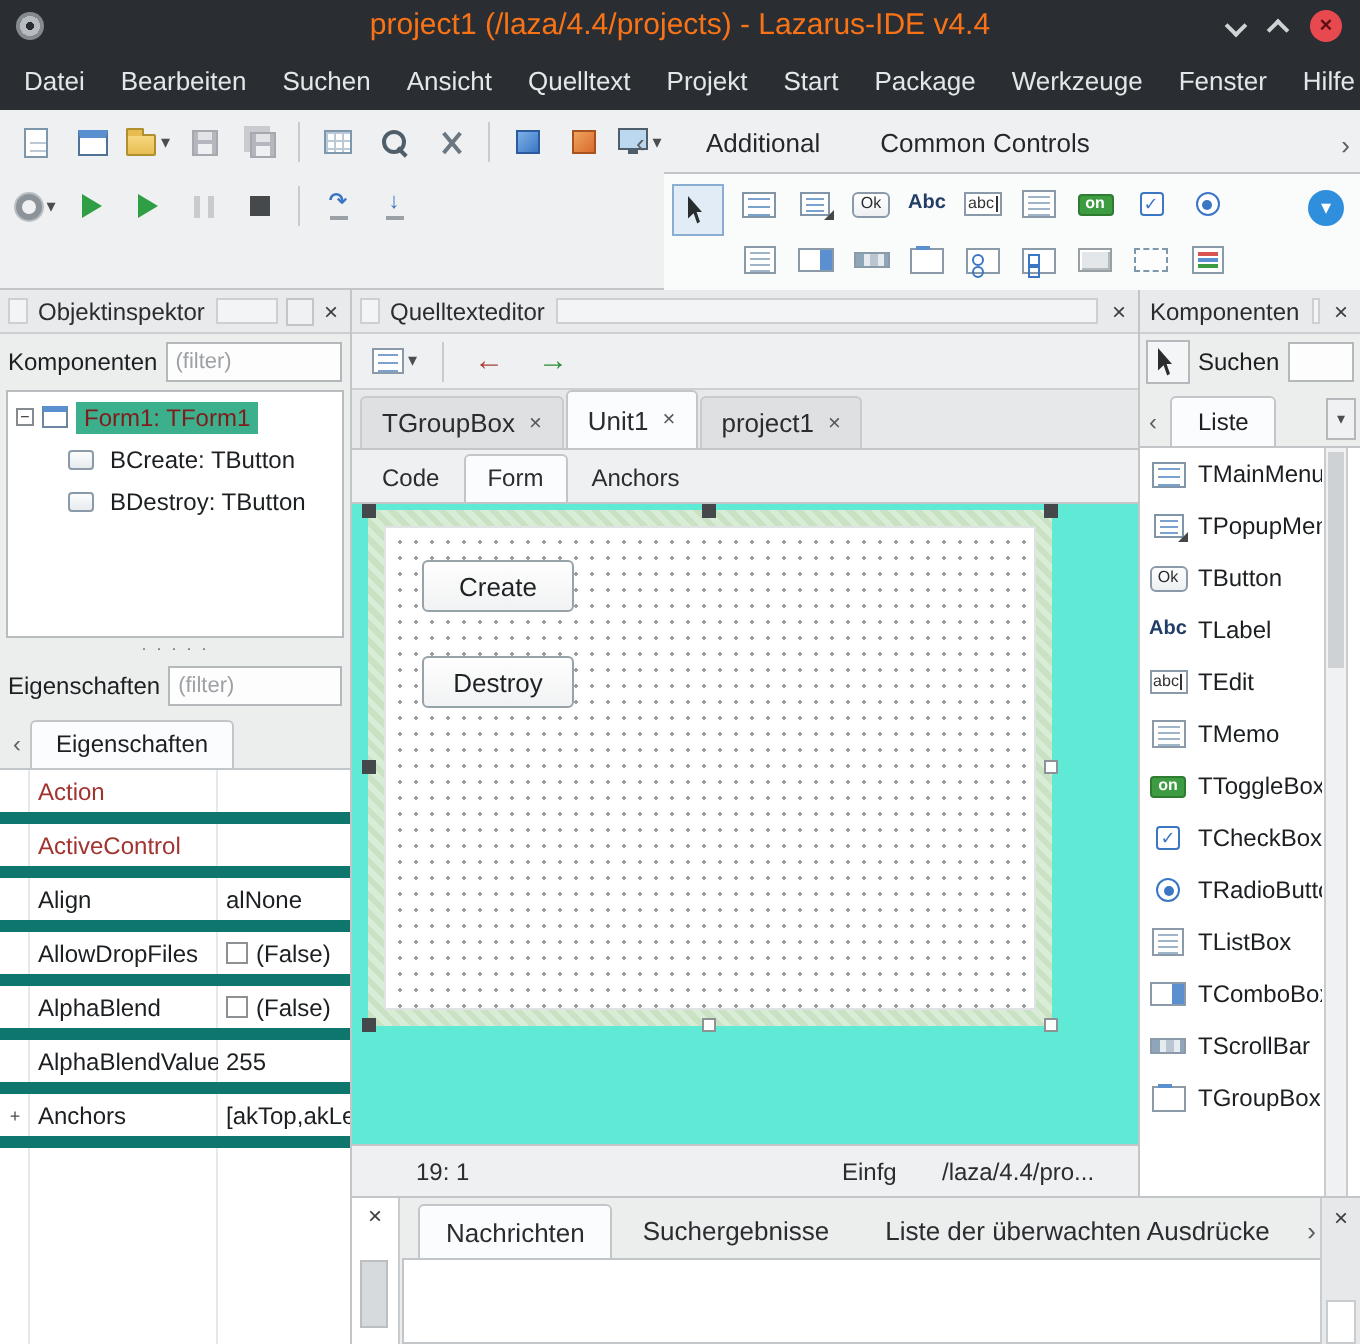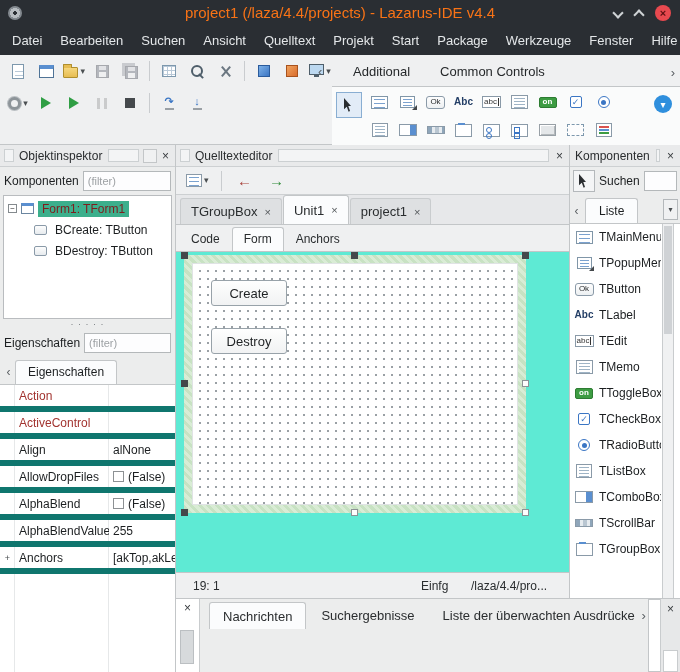--- a/index.html
+++ b/index.html
@@ -194,7 +194,7 @@
   .h.ml{left:-3px;top:calc(50% - 4px)} .h.mr{right:-3px;top:calc(50% - 4px)}
   .h.bl{left:-3px;bottom:-3px} .h.bc{left:calc(50% - 4px);bottom:-3px} .h.br{right:-3px;bottom:-3px}
   .edstatus { height:26px; flex:none; background:#eff0f1; border-top:1px solid #c3c6c8; display:flex; align-items:center; font-size:12px; color:#2a2d2f; }
-  .stc { padding-left:17px; width:245px; flex:none; }
+  .stc { padding-left:32px; width:245px; flex:none; }
   .stm { width:50px; flex:none; }
   .stp { flex:1; overflow:hidden; white-space:nowrap; }
 

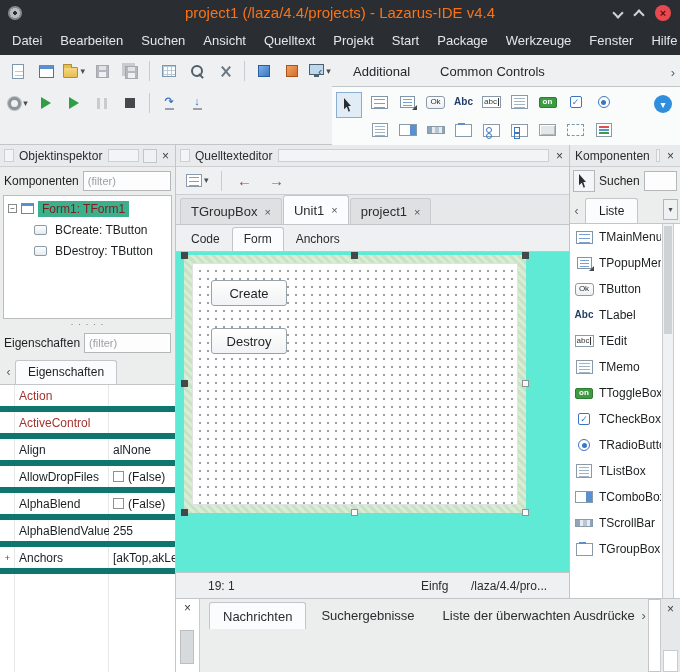--- a/index.html
+++ b/index.html
@@ -217,7 +217,7 @@
   .msgleft { position:absolute; left:0; top:0; width:24px; height:74px; background:#fff; border-right:1px solid #c9ccce; }
   .msgleft .dx { margin:1px auto 0; }
   .mthumb { position:absolute; left:4px; right:5px; bottom:9px; height:34px; background:#d7dadc; border:1px solid #bbbfc2; }
-  .msgmain { position:absolute; left:25px; right:20px; top:0; bottom:0; display:flex; flex-direction:row; }
+  .msgmain { position:absolute; left:25px; right:20px; top:0; bottom:0; display:flex; flex-direction:column; }
   .mtabs { height:30px; flex:none; display:flex; align-items:flex-end; padding-left:8px; gap:2px; position:relative; }
   .mtab { padding:0 13px; height:27px; line-height:27px; font-size:13px; color:#2a2d2f; white-space:nowrap; }
   .mtab.active { background:#fbfcfd; border:1px solid #c3c6c8; border-bottom:none; border-radius:3px 3px 0 0; }

